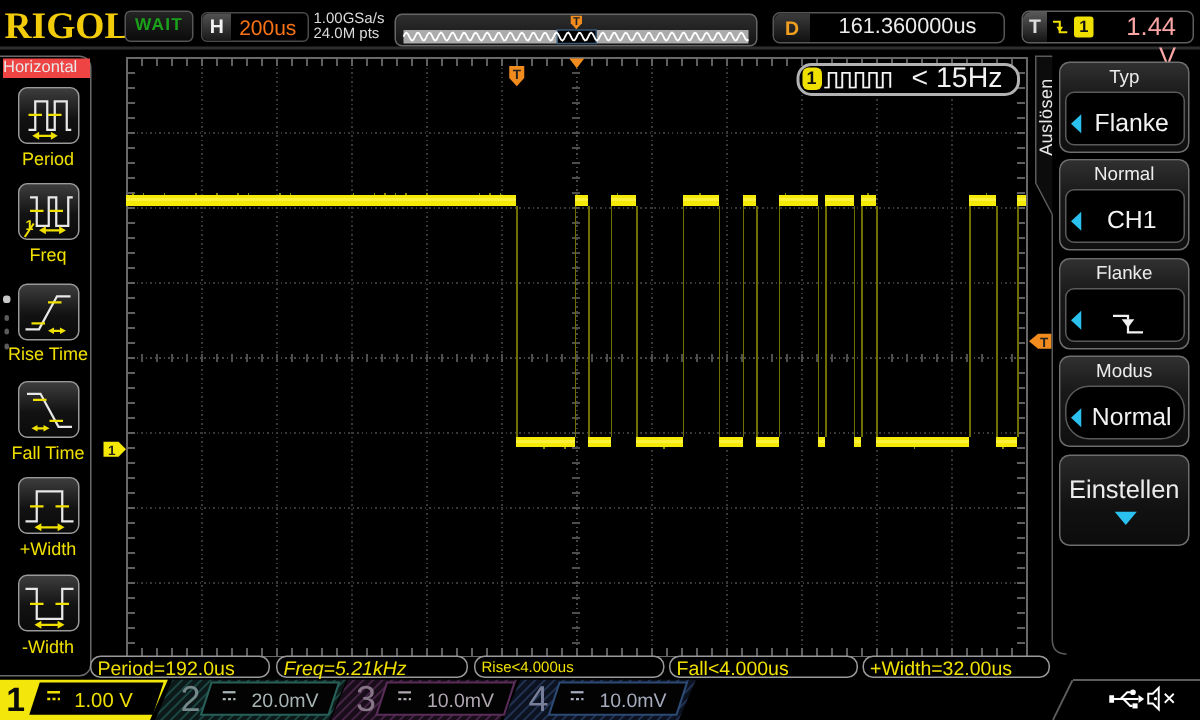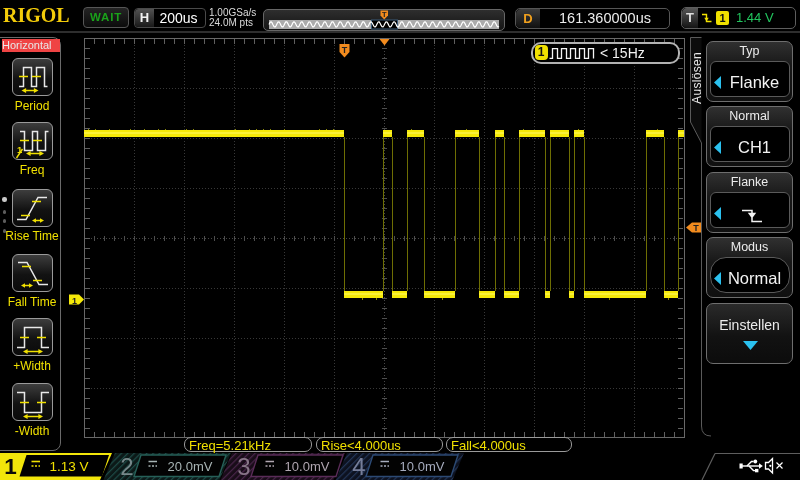--- a/index.html
+++ b/index.html
@@ -83,7 +83,7 @@
 <path d="M701.5 37.5 H690.5 V122 L701.5 143" fill="#0c0c0c" stroke="#5a5a5a" stroke-width="1"></path>
 </svg>
 <div class="abs" style="left:0;top:31px;width:800px;height:2px;background:#2e2e2e;"></div>
-<div class="abs" style="left:3px;top:4px;width:80px;height:22px;font-family:'Liberation Serif',serif;font-weight:bold;font-size:20px;color:#f2cb0a;">RIGOL</div>
+<div class="abs" style="left:3px;top:4px;width:80px;height:22px;font-family:'Liberation Serif',serif;font-weight:bold;font-size:25px;color:#f2cb0a;">RIGOL</div>
 <div class="abs" style="left:83px;top:7px;width:44px;height:19px;background:linear-gradient(#242424,#0b0b0b);border:1px solid #565656;border-radius:4px;color:#1aa21a;font-weight:bold;font-size:11.5px;text-align:center;line-height:19px;letter-spacing:0.8px;">WAIT</div>
 <div class="abs" style="left:134px;top:8px;width:70px;height:18px;background:#000;border:1px solid #4a4a4a;border-radius:4px;">
       <div class="abs" style="left:0;top:0;width:19px;height:18px;background:linear-gradient(#525252,#191919);border-radius:4px 0 0 4px;color:#f2f2f2;font-weight:bold;font-size:13px;text-align:center;line-height:18px;">H</div>

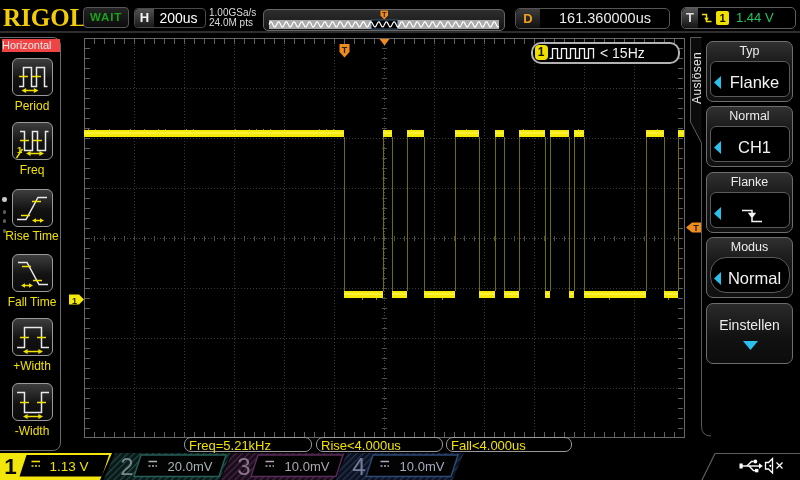--- a/index.html
+++ b/index.html
@@ -87,7 +87,7 @@
 <div class="abs" style="left:83px;top:7px;width:44px;height:19px;background:linear-gradient(#242424,#0b0b0b);border:1px solid #565656;border-radius:4px;color:#1aa21a;font-weight:bold;font-size:11.5px;text-align:center;line-height:19px;letter-spacing:0.8px;">WAIT</div>
 <div class="abs" style="left:134px;top:8px;width:70px;height:18px;background:#000;border:1px solid #4a4a4a;border-radius:4px;">
       <div class="abs" style="left:0;top:0;width:19px;height:18px;background:linear-gradient(#525252,#191919);border-radius:4px 0 0 4px;color:#f2f2f2;font-weight:bold;font-size:13px;text-align:center;line-height:18px;">H</div>
-      <div class="abs" style="left:19px;top:0;width:49px;height:18px;color:#ffffff;font-size:14px;text-align:center;line-height:18px;">200us</div>
+      <div class="abs" style="left:19px;top:0;width:49px;height:18px;color:#f97316;font-size:14px;text-align:center;line-height:18px;">200us</div>
     </div>
 <div class="abs" style="left:209px;top:8px;width:54px;height:20px;color:#dcdcdc;font-size:10px;line-height:10px;">1.00GSa/s<br>24.0M pts</div>
 <div class="abs" style="left:263px;top:9px;width:240px;height:20px;background:linear-gradient(#2e2e2e,#141414);border:1px solid #666;border-radius:5px;">

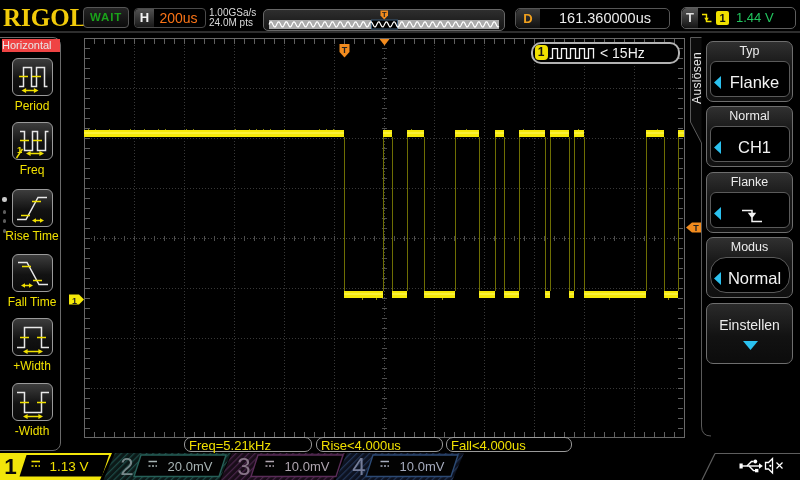--- a/index.html
+++ b/index.html
@@ -110,7 +110,7 @@
         <path d="M5.5 10.5 L3.3 6.8 H7.7 Z" fill="#f0e000"></path>
       </svg>
       <div class="abs" style="left:34px;top:3px;width:13px;height:14px;background:#f0e000;border-radius:2px;color:#111;font-weight:bold;font-size:11px;text-align:center;line-height:14px;">1</div>
-      <div class="abs" style="left:54px;top:0;width:48px;height:20px;color:#22c55e;font-size:13px;line-height:20px;text-align:left;">1.44 V</div>
+      <div class="abs" style="left:54px;top:0;width:48px;height:20px;color:#fca5a5;font-size:17px;line-height:20px;text-align:right;">1.44 V</div>
     </div>
 <div class="abs" style="left:-11px;top:37px;width:70px;height:412px;border:1px solid #6a6a6a;border-radius:8px;"></div>
 <div class="abs" style="left:2px;top:39px;width:58px;height:13px;background:#ef4444;color:#e8e8e8;font-size:11px;line-height:13px;">Horizontal</div>

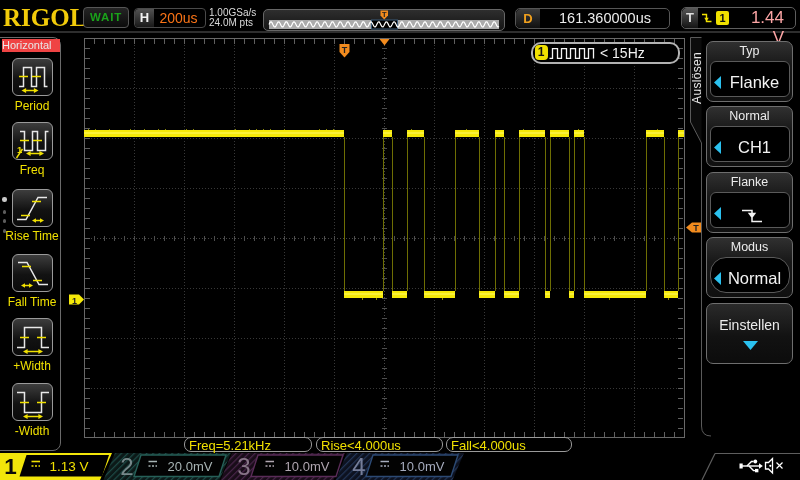--- a/index.html
+++ b/index.html
@@ -221,7 +221,7 @@
       <svg class="abs" style="left:16px;top:3.5px" width="46" height="11" viewBox="0 0 46 11">
         <path d="M0.5 10.5 H3.5 V0.5 H8.5 V10.5 H12.5 V0.5 H17.5 V10.5 H21.5 V0.5 H26.5 V10.5 H30.5 V0.5 H35.5 V10.5 H39.5 V0.5 H44.5 V10.5" fill="none" stroke="#f4f4f4" stroke-width="1.3"></path>
       </svg>
-      <div class="abs" style="left:67px;top:0;width:76px;height:33px;color:#f2f2f2;font-size:14px;line-height:18px;">&lt; 15Hz</div>
+      <div class="abs" style="left:67px;top:0;width:76px;height:33px;color:#f2f2f2;font-size:19px;line-height:18px;text-align:center;">&lt; 15Hz</div>
     </div>
 <div class="abs" style="left:184px;top:437px;width:128px;height:15px;background:#000;border:1px solid #9a9a9a;border-radius:7px;color:#f0e000;font-size:13px;line-height:15px;padding-left:4px;box-sizing:border-box;">Freq=5.21kHz</div>
 <div class="abs" style="left:316px;top:437px;width:127px;height:15px;background:#000;border:1px solid #9a9a9a;border-radius:7px;color:#f0e000;font-size:13px;line-height:15px;padding-left:4px;box-sizing:border-box;">Rise&lt;4.000us</div>

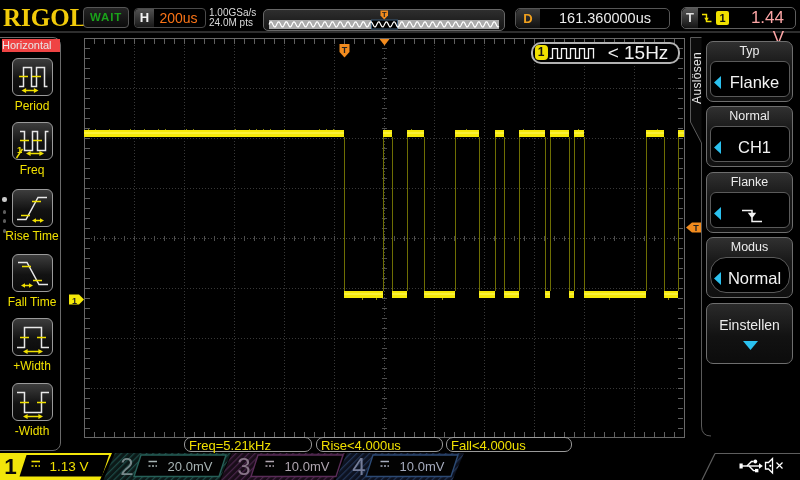--- a/index.html
+++ b/index.html
@@ -211,7 +211,7 @@
       </div>
     </div>
 <div class="abs" style="left:706px;top:303px;width:85px;height:59px;border:1px solid #6e6e6e;border-radius:7px;background:linear-gradient(#2a2a2a,#121212 55%,#0c0c0c);">
-      <div class="abs" style="left:0;top:13px;width:85px;text-align:center;color:#ececec;font-size:14px;">Einstellen</div>
+      <div class="abs" style="left:0;top:13px;width:85px;text-align:center;color:#ececec;font-size:17px;">Einstellen</div>
       <svg class="abs" style="left:36px;top:37px" width="15" height="9" viewBox="0 0 15 9">
         <path d="M0 0 H15 L7.5 9 Z" fill="#2bc1ef"></path>
       </svg>

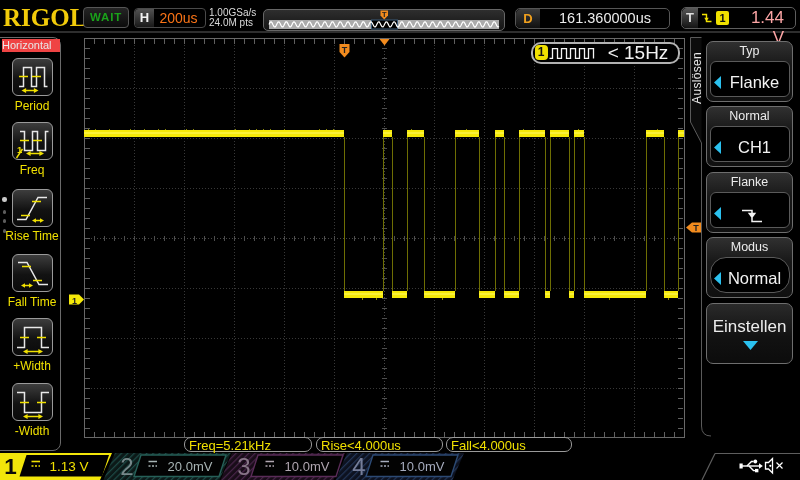--- a/index.html
+++ b/index.html
@@ -223,6 +223,7 @@
       </svg>
       <div class="abs" style="left:67px;top:0;width:76px;height:33px;color:#f2f2f2;font-size:19px;line-height:18px;text-align:center;">&lt; 15Hz</div>
     </div>
+<div class="abs" style="left:60px;top:437px;width:120px;height:15px;background:#000;border:1px solid #9a9a9a;border-radius:7px;color:#f0e000;font-size:13px;line-height:15px;padding-left:4px;box-sizing:border-box;">Period=192.0us</div>
 <div class="abs" style="left:184px;top:437px;width:128px;height:15px;background:#000;border:1px solid #9a9a9a;border-radius:7px;color:#f0e000;font-size:13px;line-height:15px;padding-left:4px;box-sizing:border-box;">Freq=5.21kHz</div>
 <div class="abs" style="left:316px;top:437px;width:127px;height:15px;background:#000;border:1px solid #9a9a9a;border-radius:7px;color:#f0e000;font-size:13px;line-height:15px;padding-left:4px;box-sizing:border-box;">Rise&lt;4.000us</div>
 <div class="abs" style="left:446px;top:437px;width:126px;height:15px;background:#000;border:1px solid #9a9a9a;border-radius:7px;color:#f0e000;font-size:13px;line-height:15px;padding-left:4px;box-sizing:border-box;">Fall&lt;4.000us</div>

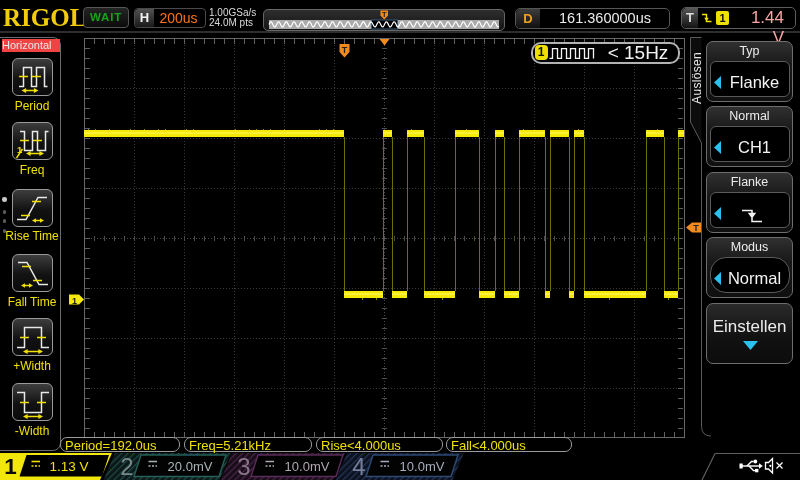--- a/index.html
+++ b/index.html
@@ -224,7 +224,7 @@
       <div class="abs" style="left:67px;top:0;width:76px;height:33px;color:#f2f2f2;font-size:19px;line-height:18px;text-align:center;">&lt; 15Hz</div>
     </div>
 <div class="abs" style="left:60px;top:437px;width:120px;height:15px;background:#000;border:1px solid #9a9a9a;border-radius:7px;color:#f0e000;font-size:13px;line-height:15px;padding-left:4px;box-sizing:border-box;">Period=192.0us</div>
-<div class="abs" style="left:184px;top:437px;width:128px;height:15px;background:#000;border:1px solid #9a9a9a;border-radius:7px;color:#f0e000;font-size:13px;line-height:15px;padding-left:4px;box-sizing:border-box;">Freq=5.21kHz</div>
+<div class="abs" style="left:184px;top:437px;width:128px;height:15px;background:#000;border:1px solid #9a9a9a;border-radius:7px;color:#f0e000;font-size:13px;line-height:15px;padding-left:4px;box-sizing:border-box;font-style:italic;">Freq=5.21kHz</div>
 <div class="abs" style="left:316px;top:437px;width:127px;height:15px;background:#000;border:1px solid #9a9a9a;border-radius:7px;color:#f0e000;font-size:13px;line-height:15px;padding-left:4px;box-sizing:border-box;">Rise&lt;4.000us</div>
 <div class="abs" style="left:446px;top:437px;width:126px;height:15px;background:#000;border:1px solid #9a9a9a;border-radius:7px;color:#f0e000;font-size:13px;line-height:15px;padding-left:4px;box-sizing:border-box;">Fall&lt;4.000us</div>
 <div class="abs" style="left:0;top:453px;width:800px;height:27px;background:#000;"></div>

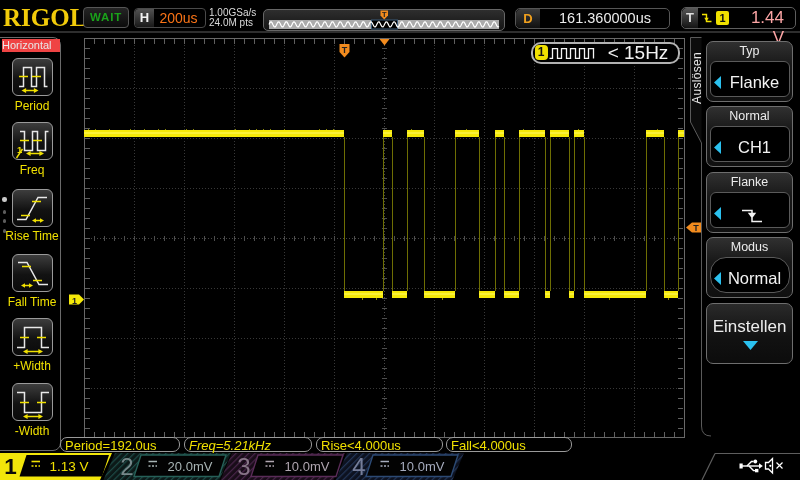--- a/index.html
+++ b/index.html
@@ -225,7 +225,7 @@
     </div>
 <div class="abs" style="left:60px;top:437px;width:120px;height:15px;background:#000;border:1px solid #9a9a9a;border-radius:7px;color:#f0e000;font-size:13px;line-height:15px;padding-left:4px;box-sizing:border-box;">Period=192.0us</div>
 <div class="abs" style="left:184px;top:437px;width:128px;height:15px;background:#000;border:1px solid #9a9a9a;border-radius:7px;color:#f0e000;font-size:13px;line-height:15px;padding-left:4px;box-sizing:border-box;font-style:italic;">Freq=5.21kHz</div>
-<div class="abs" style="left:316px;top:437px;width:127px;height:15px;background:#000;border:1px solid #9a9a9a;border-radius:7px;color:#f0e000;font-size:13px;line-height:15px;padding-left:4px;box-sizing:border-box;">Rise&lt;4.000us</div>
+<div class="abs" style="left:316px;top:437px;width:127px;height:15px;background:#000;border:1px solid #9a9a9a;border-radius:7px;color:#f0e000;font-size:10px;line-height:15px;padding-left:4px;box-sizing:border-box;">Rise&lt;4.000us</div>
 <div class="abs" style="left:446px;top:437px;width:126px;height:15px;background:#000;border:1px solid #9a9a9a;border-radius:7px;color:#f0e000;font-size:13px;line-height:15px;padding-left:4px;box-sizing:border-box;">Fall&lt;4.000us</div>
 <div class="abs" style="left:0;top:453px;width:800px;height:27px;background:#000;"></div>
 <svg class="abs" style="left:0;top:453px" width="800" height="27" viewBox="0 0 800 27">

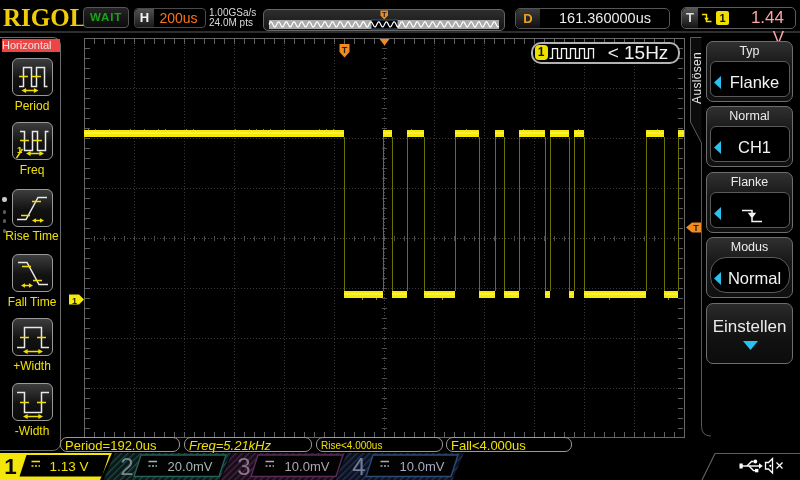--- a/index.html
+++ b/index.html
@@ -227,6 +227,7 @@
 <div class="abs" style="left:184px;top:437px;width:128px;height:15px;background:#000;border:1px solid #9a9a9a;border-radius:7px;color:#f0e000;font-size:13px;line-height:15px;padding-left:4px;box-sizing:border-box;font-style:italic;">Freq=5.21kHz</div>
 <div class="abs" style="left:316px;top:437px;width:127px;height:15px;background:#000;border:1px solid #9a9a9a;border-radius:7px;color:#f0e000;font-size:10px;line-height:15px;padding-left:4px;box-sizing:border-box;">Rise&lt;4.000us</div>
 <div class="abs" style="left:446px;top:437px;width:126px;height:15px;background:#000;border:1px solid #9a9a9a;border-radius:7px;color:#f0e000;font-size:13px;line-height:15px;padding-left:4px;box-sizing:border-box;">Fall&lt;4.000us</div>
+<div class="abs" style="left:575px;top:437px;width:125px;height:15px;background:#000;border:1px solid #9a9a9a;border-radius:7px;color:#f0e000;font-size:13px;line-height:15px;padding-left:4px;box-sizing:border-box;">+Width=32.00us</div>
 <div class="abs" style="left:0;top:453px;width:800px;height:27px;background:#000;"></div>
 <svg class="abs" style="left:0;top:453px" width="800" height="27" viewBox="0 0 800 27">
       <defs>

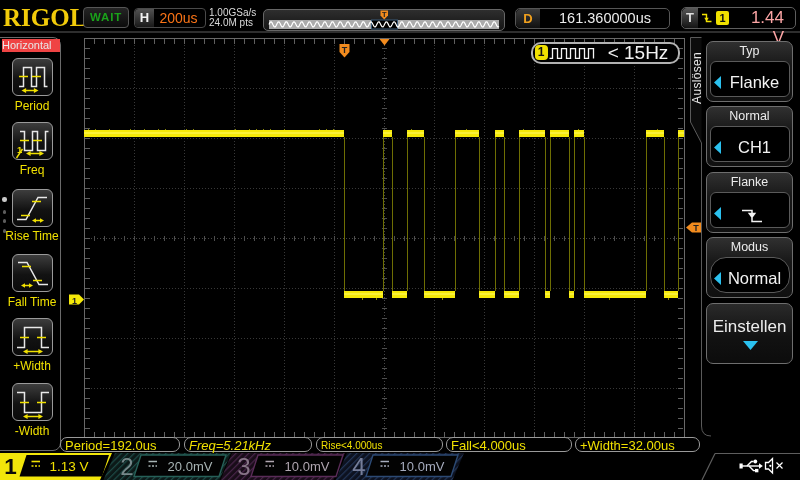--- a/index.html
+++ b/index.html
@@ -258,7 +258,7 @@
       <path d="M0.5 1.5 H9" stroke="#f0e000" stroke-width="1.6"></path>
       <path d="M0.5 6 H2.5 M4 6 H6 M7.5 6 H9" stroke="#f0e000" stroke-width="1.6"></path>
     </svg>
-<div class="abs" style="left:44px;top:456px;width:50px;height:21px;color:#f0e000;font-size:13.5px;line-height:21px;text-align:center;">1.13 V</div>
+<div class="abs" style="left:44px;top:456px;width:50px;height:21px;color:#f0e000;font-size:13.5px;line-height:21px;text-align:center;">1.00 V</div>
 <div class="abs" style="left:118px;top:454px;width:18px;height:26px;color:#76888a;font-size:24px;text-align:center;line-height:25px;">2</div>
 <svg class="abs" style="left:148px;top:460px" width="10" height="8" viewBox="0 0 10 8">
       <path d="M0.5 1.5 H9" stroke="#a8b4b4" stroke-width="1.5"></path>

